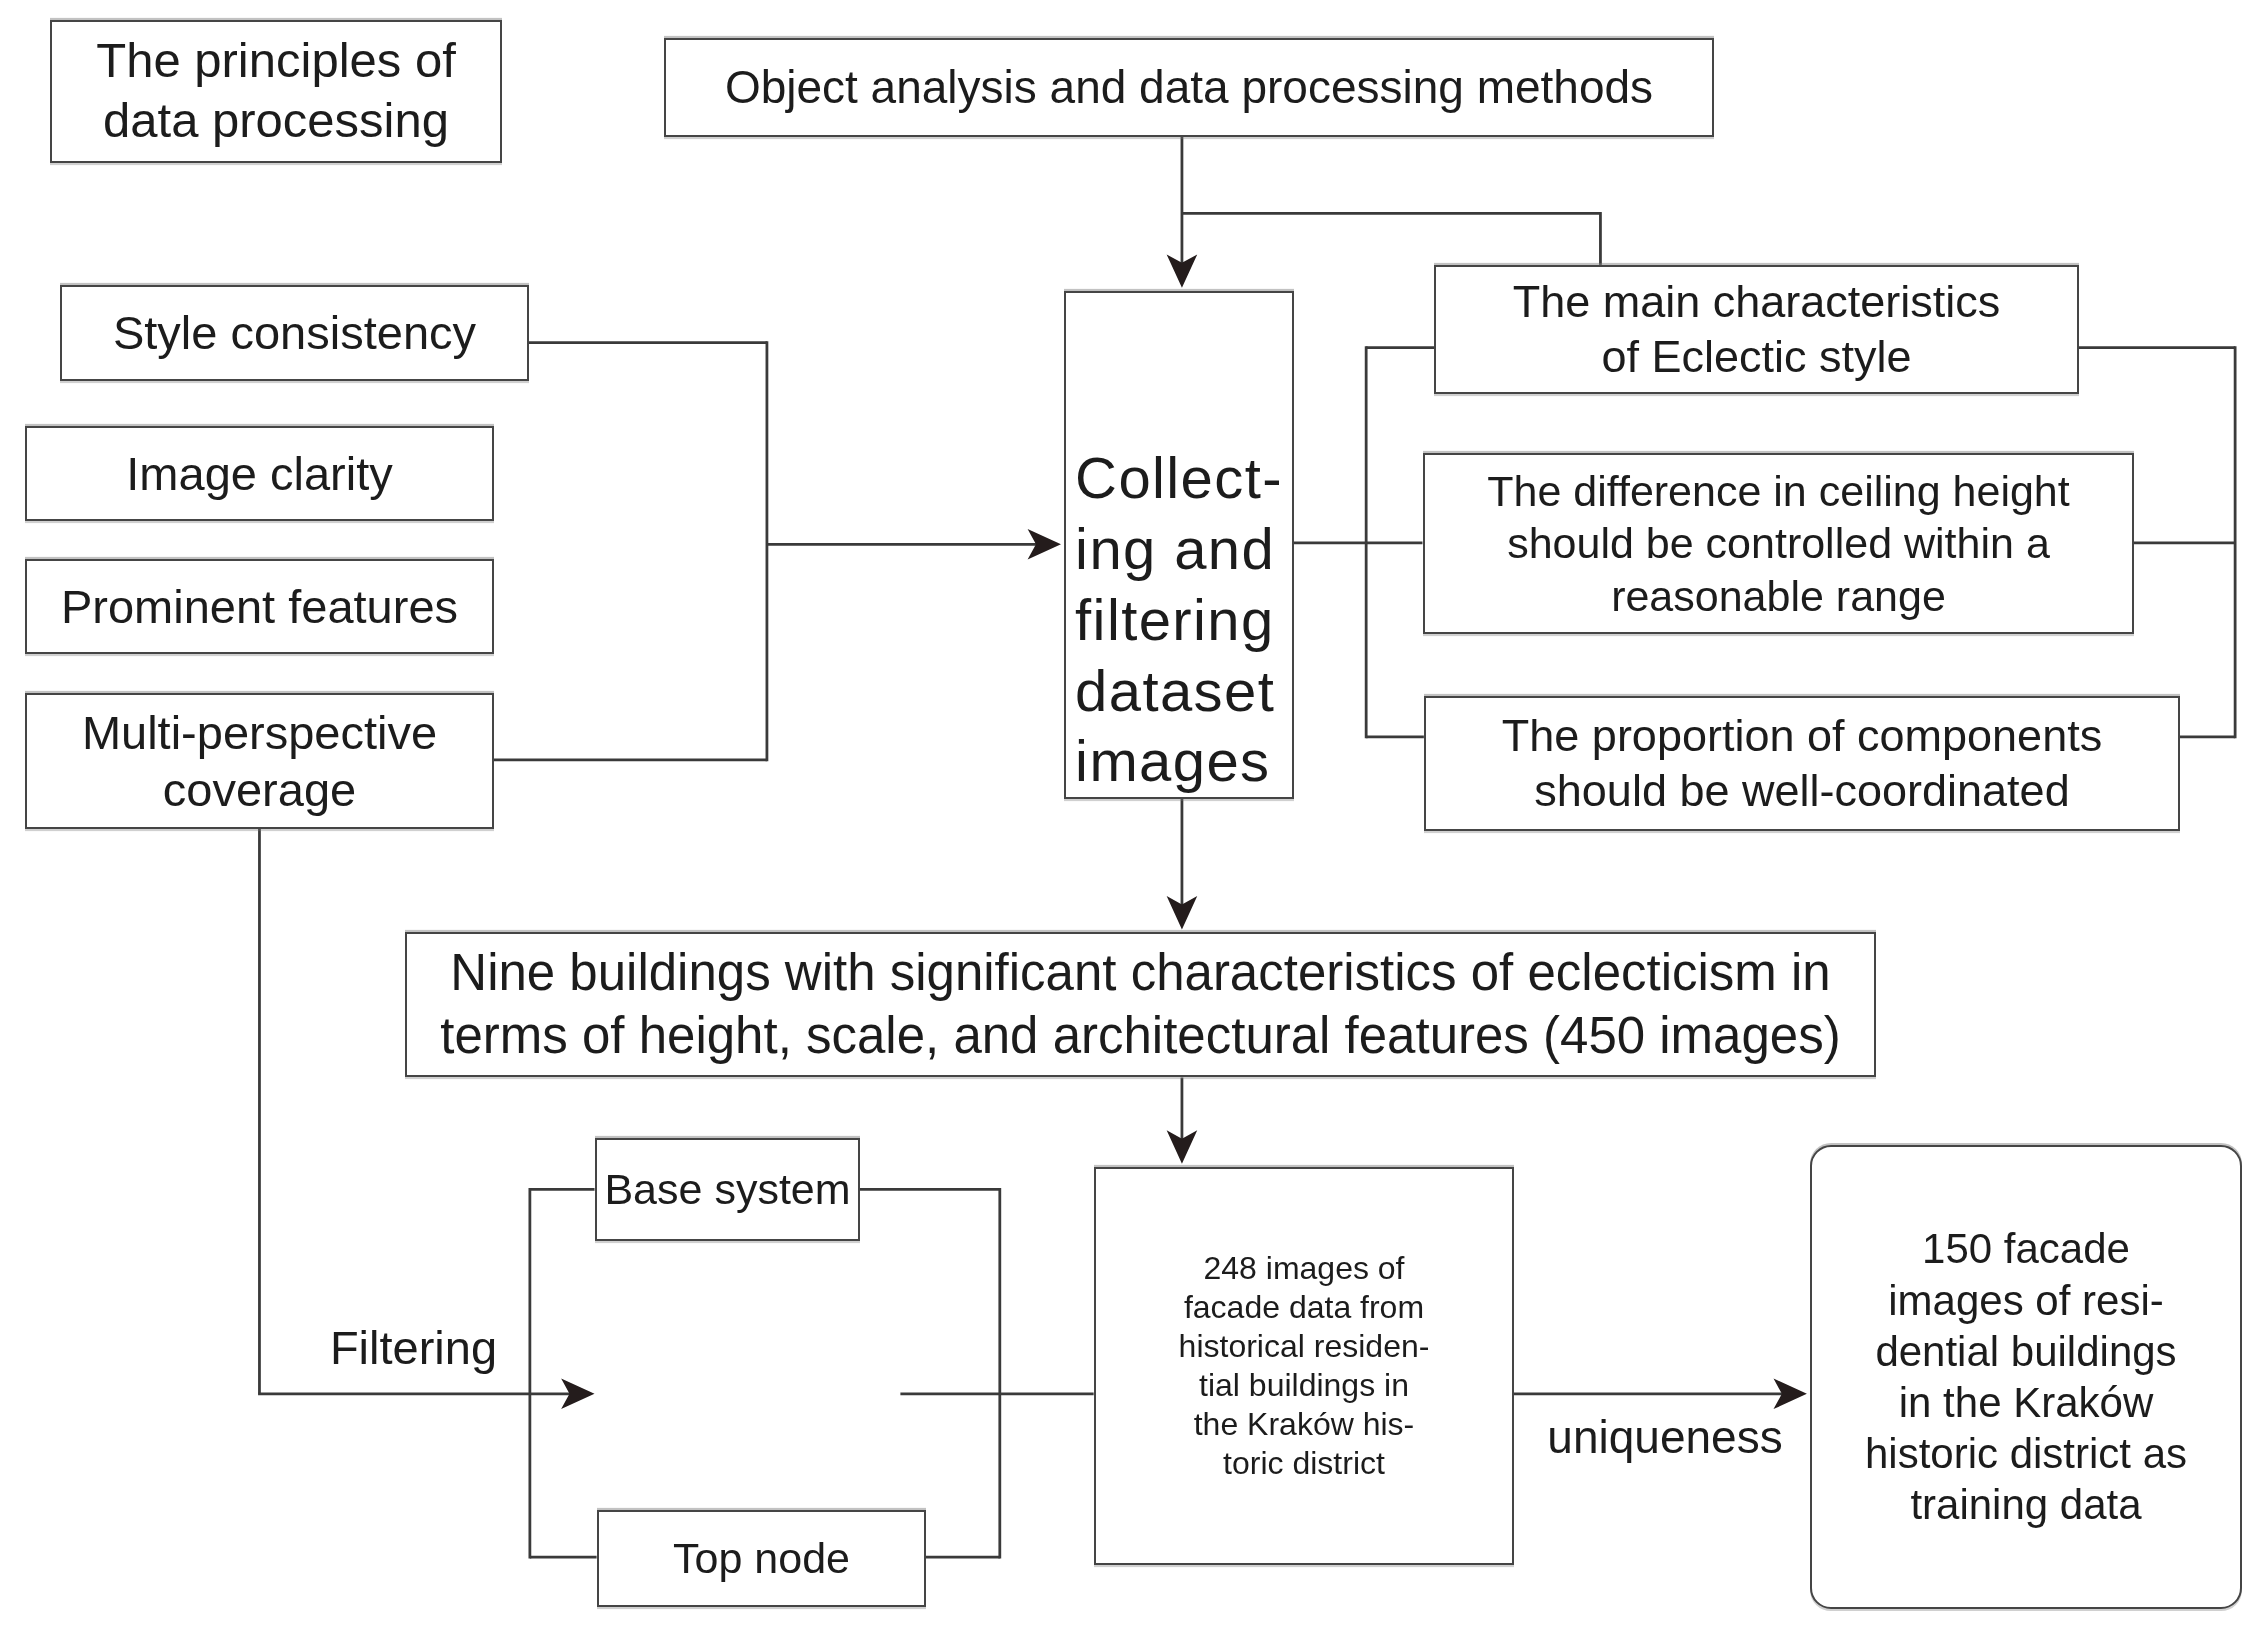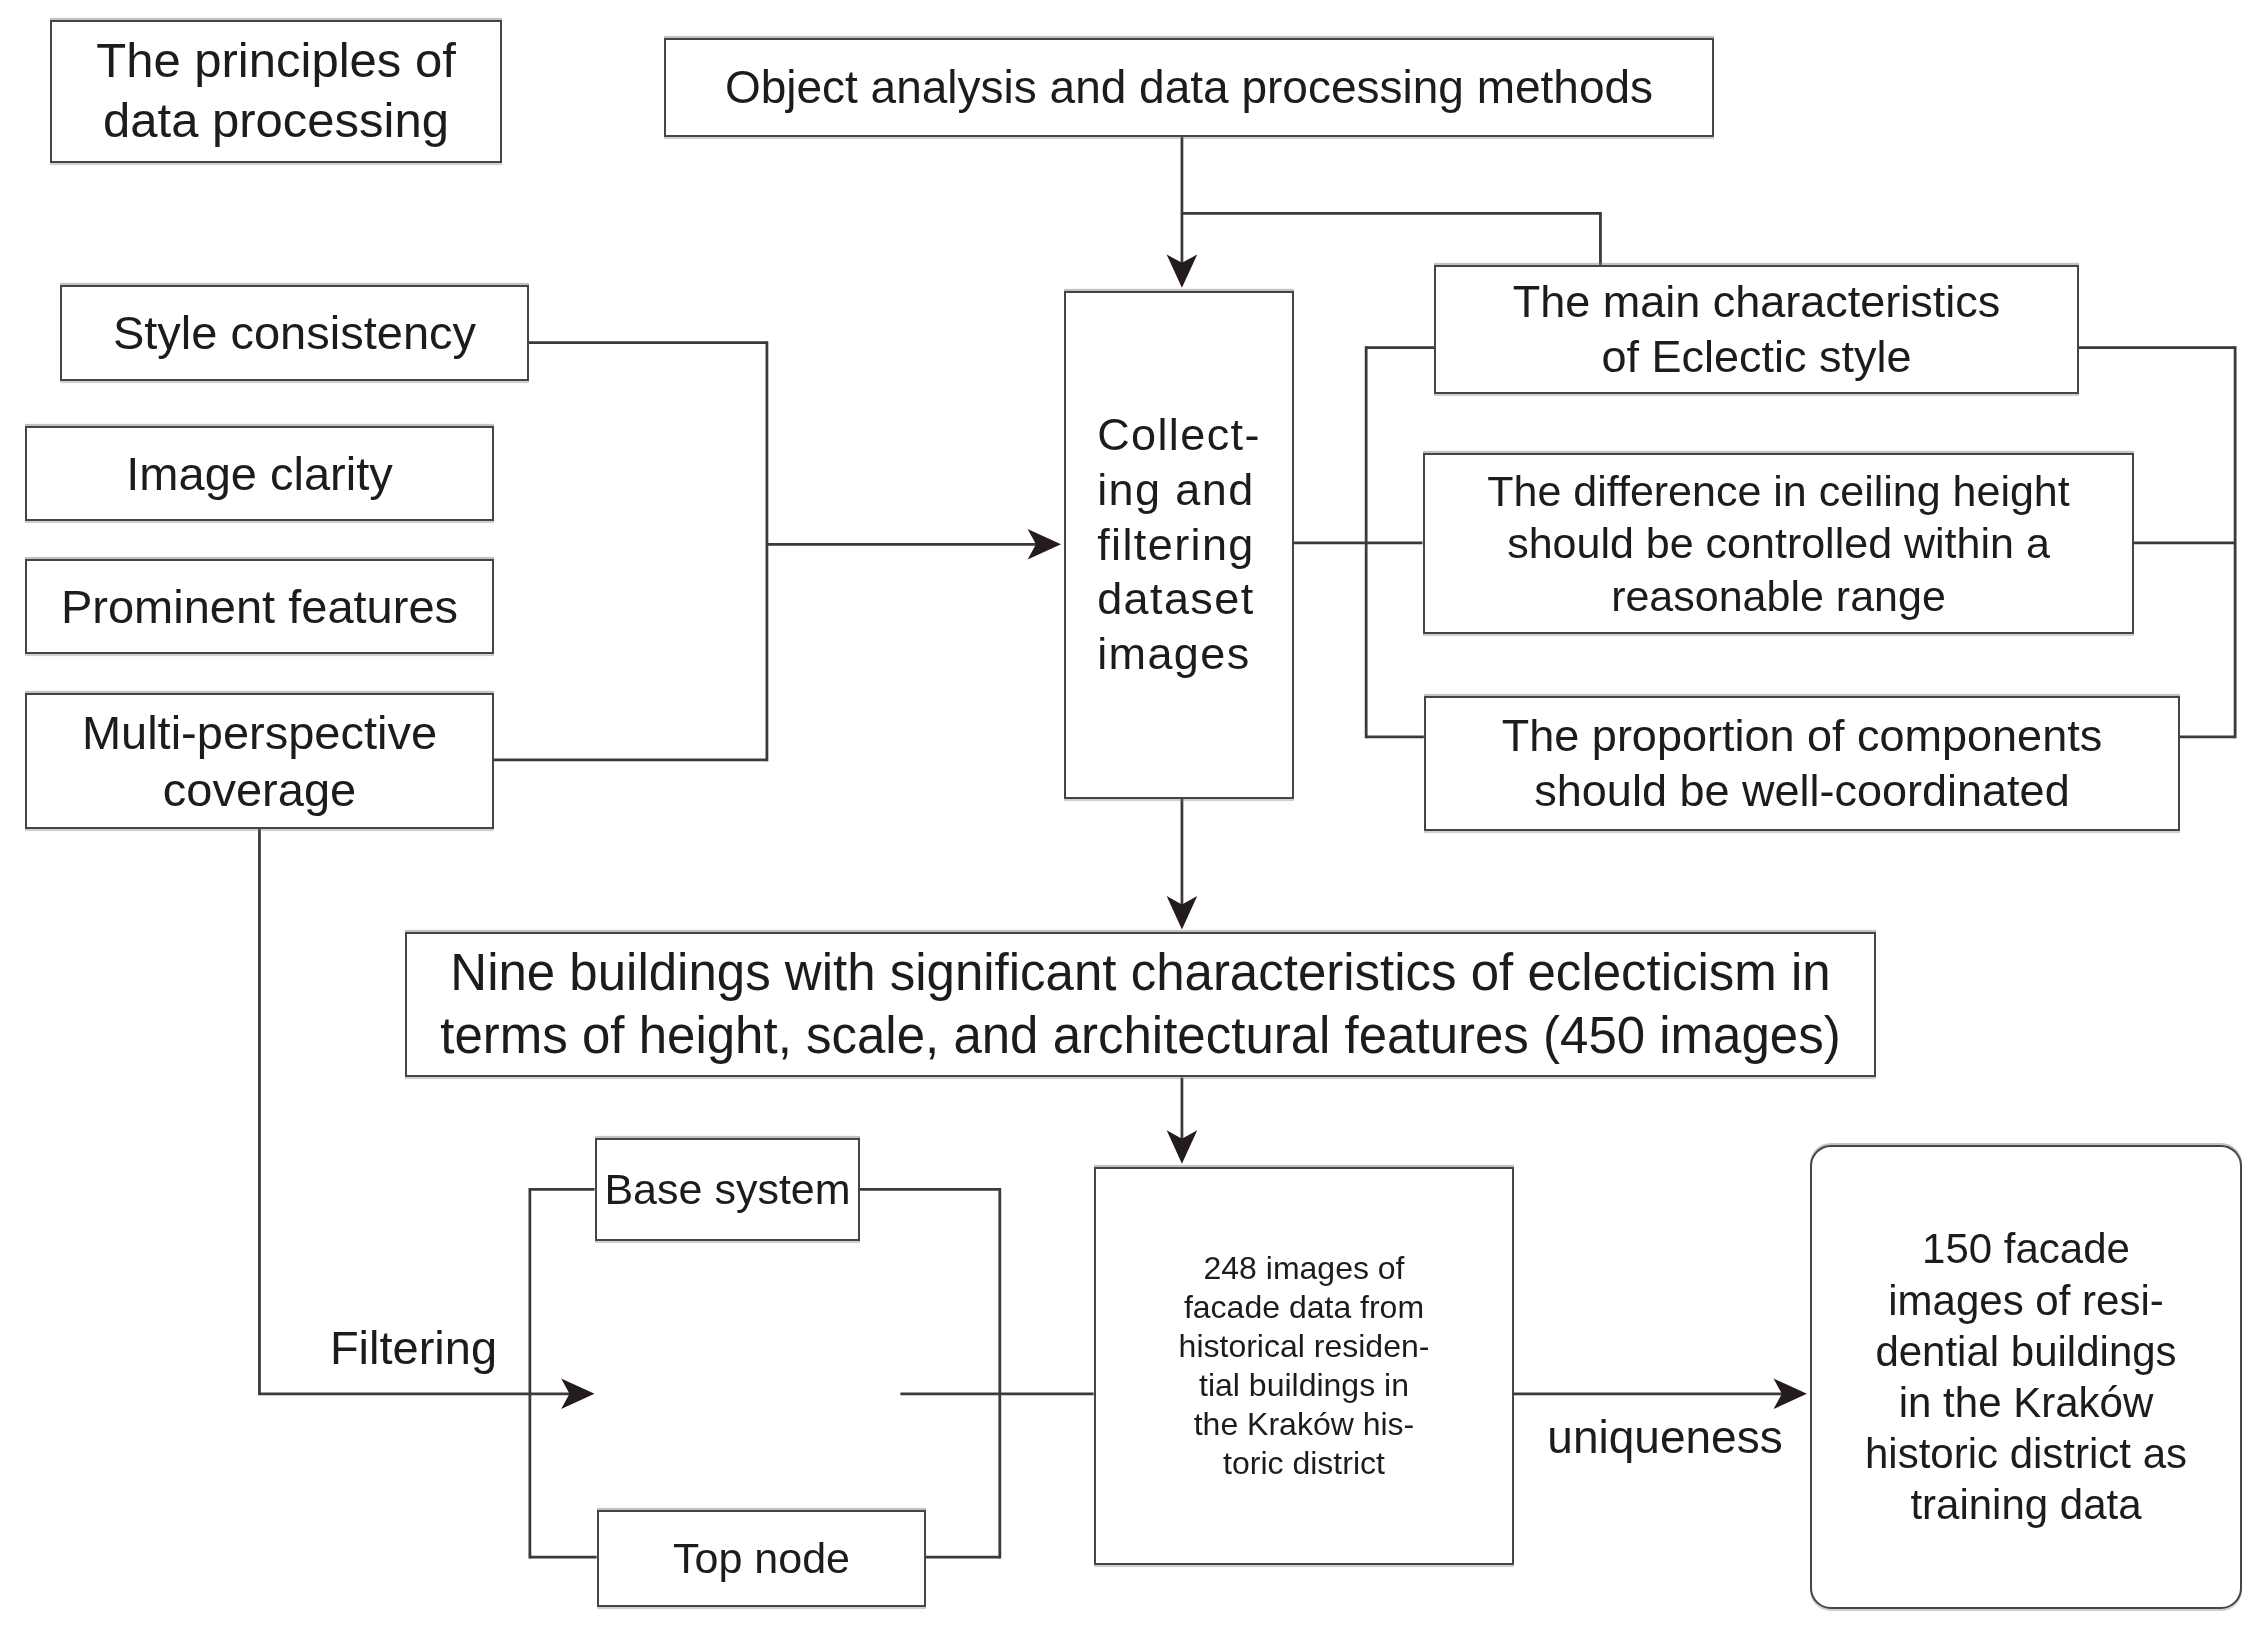--- a/index.html
+++ b/index.html
@@ -32,7 +32,7 @@
   .n-image-clarity     {left:25px;   top:426px;  width:469px;  height:95px; font-size:47px;}
   .n-prominent-features{left:25px;   top:559px;  width:469px;  height:95px; font-size:47px;}
   .n-multi-perspective {left:25px;   top:693px;  width:469px;  height:136px; font-size:47px;}
-  .n-collecting        {left:1064px; top:291px;  width:230px;  height:508px; font-size:45px;}
+  .n-collecting        {left:1064px; top:291px;  width:230px;  height:508px; font-size:58px;align-items:flex-end;}
   .n-collecting .label {text-align:left;letter-spacing:1.4px;}
   .n-main-characteristics{left:1434px;top:265px; width:645px;  height:129px; font-size:45px;}
   .n-ceiling-height    {left:1423px; top:453px;  width:711px; height:181px; font-size:43px;}

